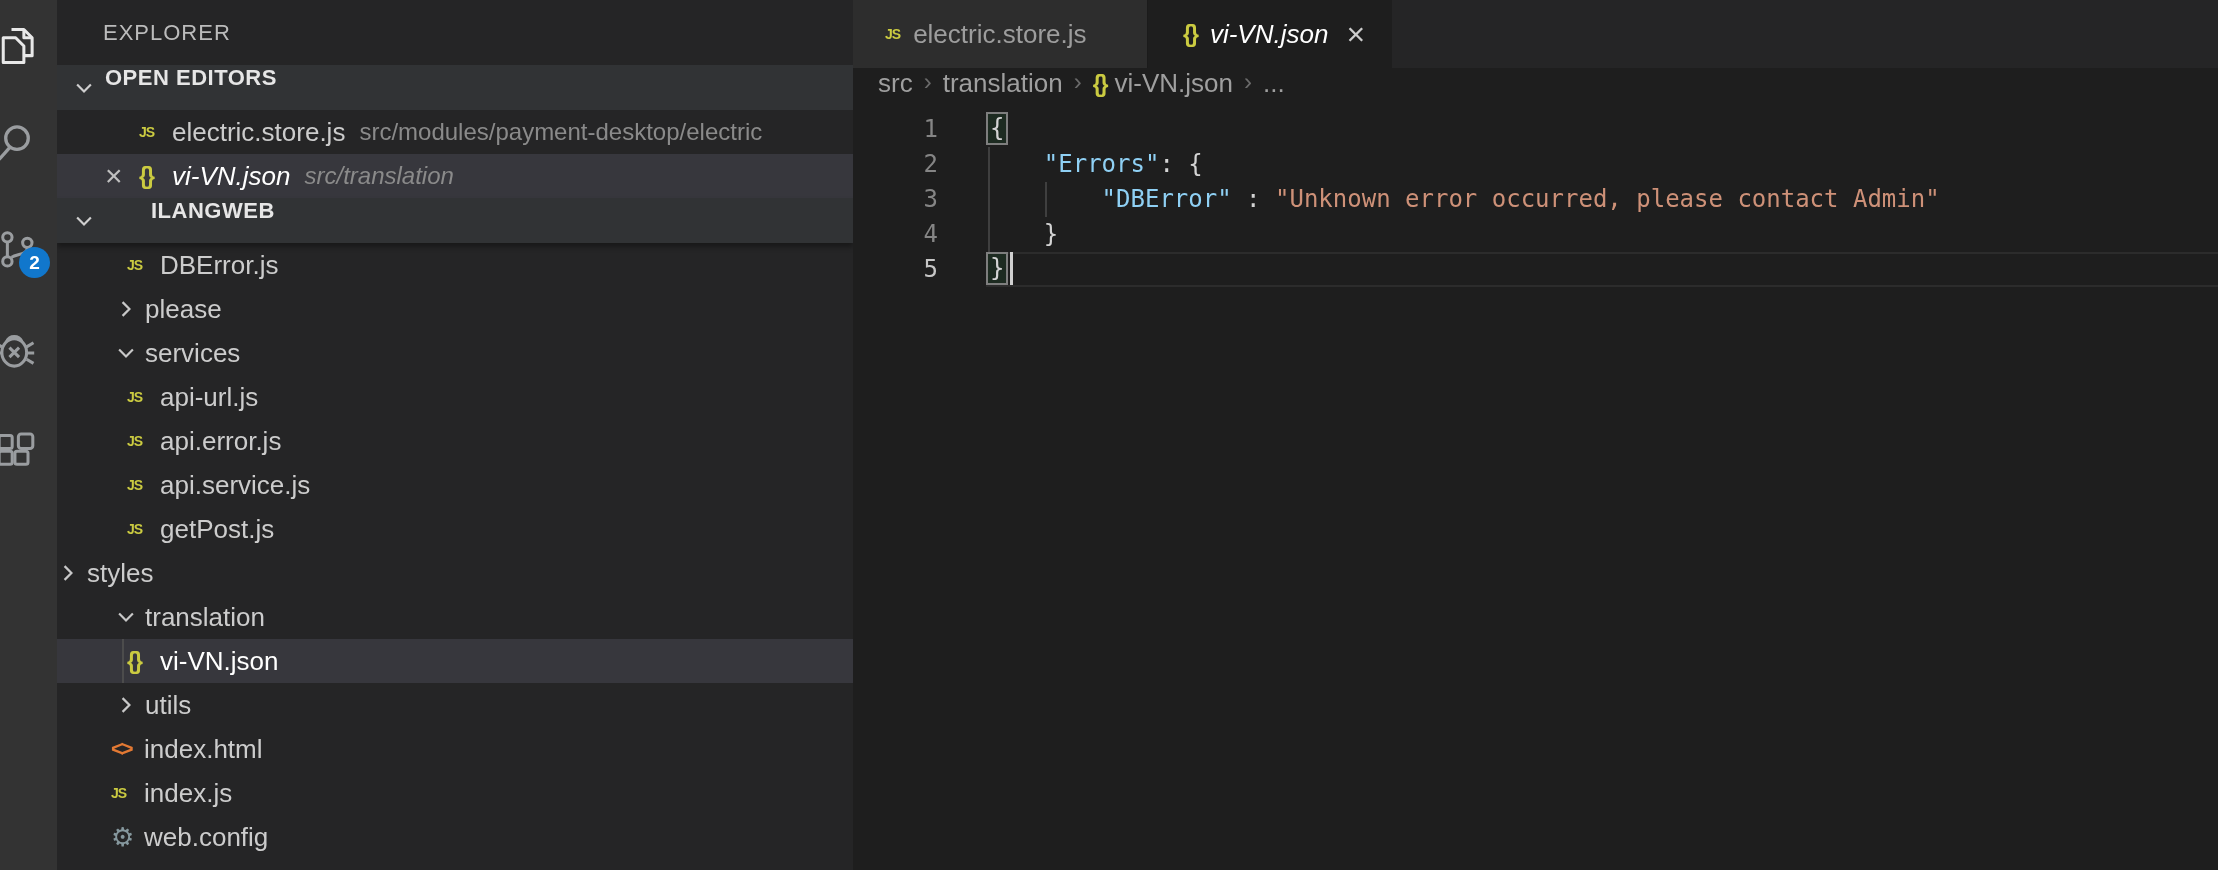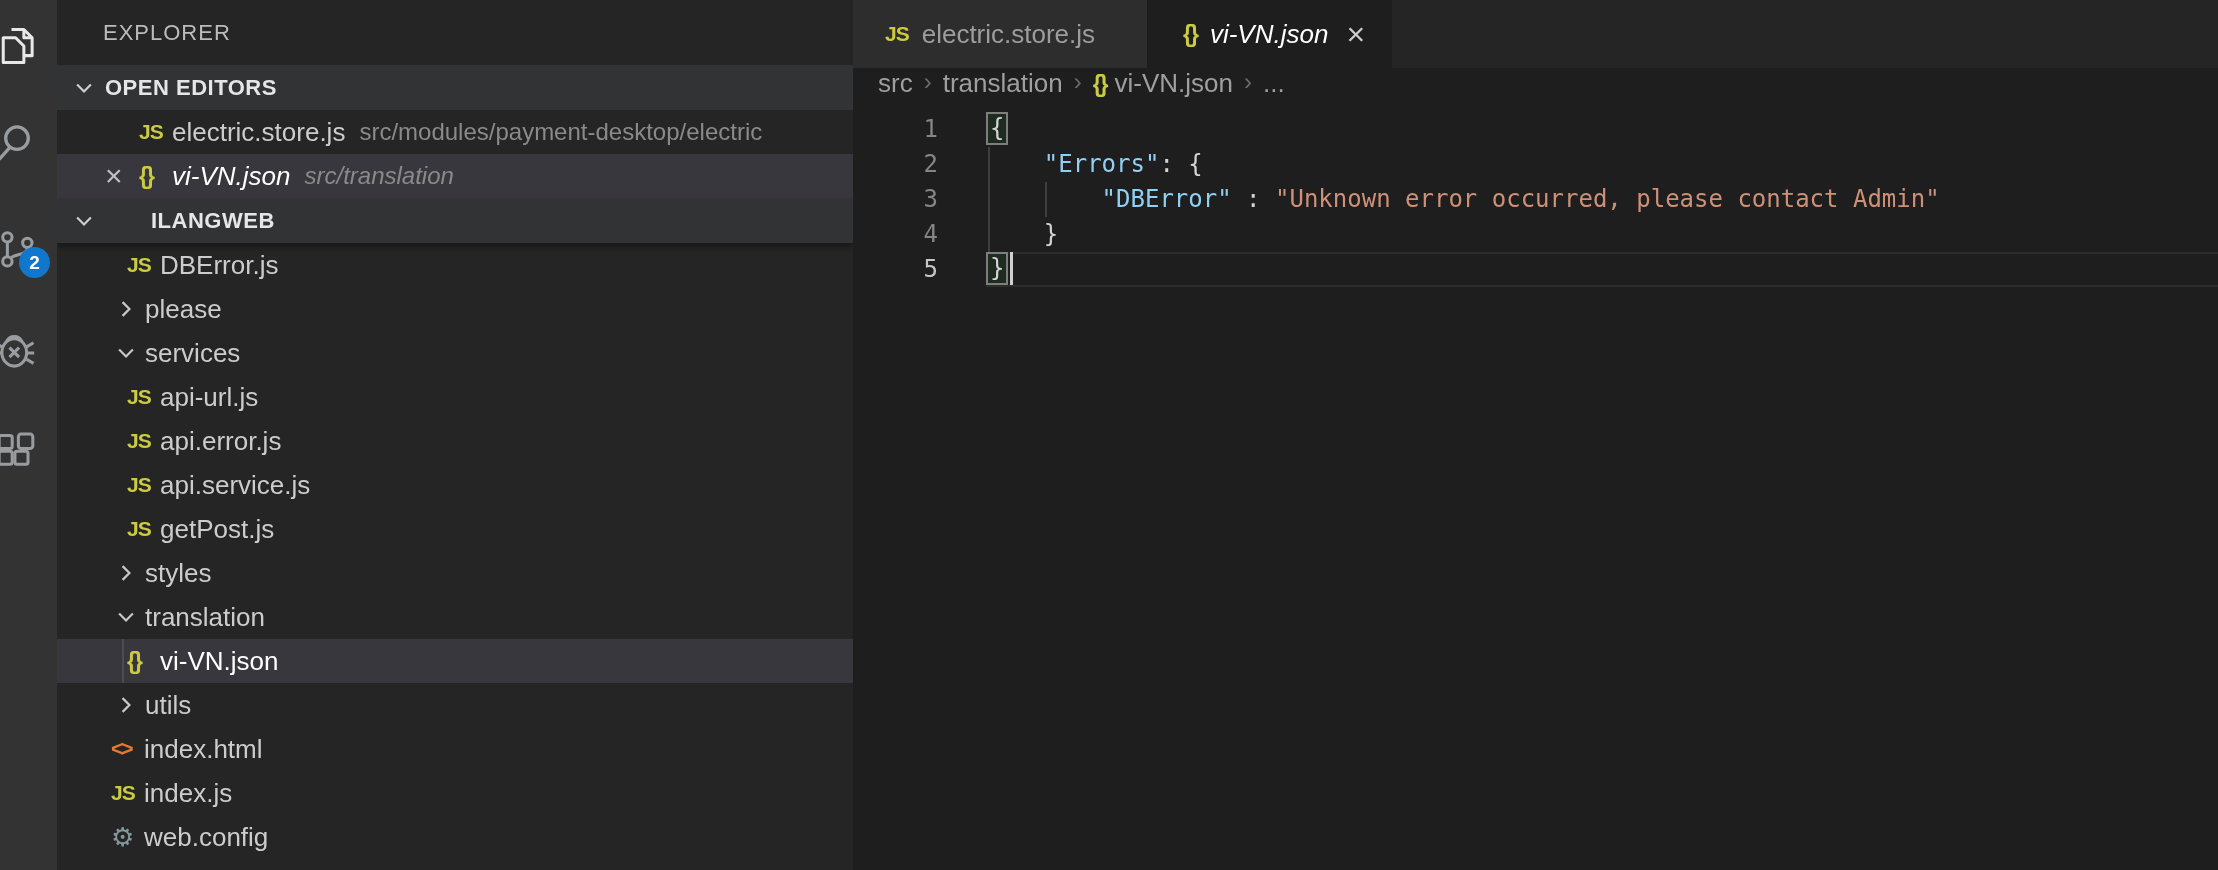--- a/index.html
+++ b/index.html
@@ -33,7 +33,7 @@
 
   
   .fi{font-weight:bold;font-style:normal;}
-  .fi.js{color:var(--js-color);font-size:21px;letter-spacing:-1px;}
+  .fi.js{color:var(--js-color);font-size:14px;letter-spacing:-1px;}
   .fi.json{color:var(--js-color);font-size:23px;letter-spacing:-2px;}
   .fi.html{color:var(--html-color);font-size:22px;letter-spacing:-3px;}
   .fi.gear{color:var(--gear-color);font-size:26px;font-weight:normal;}

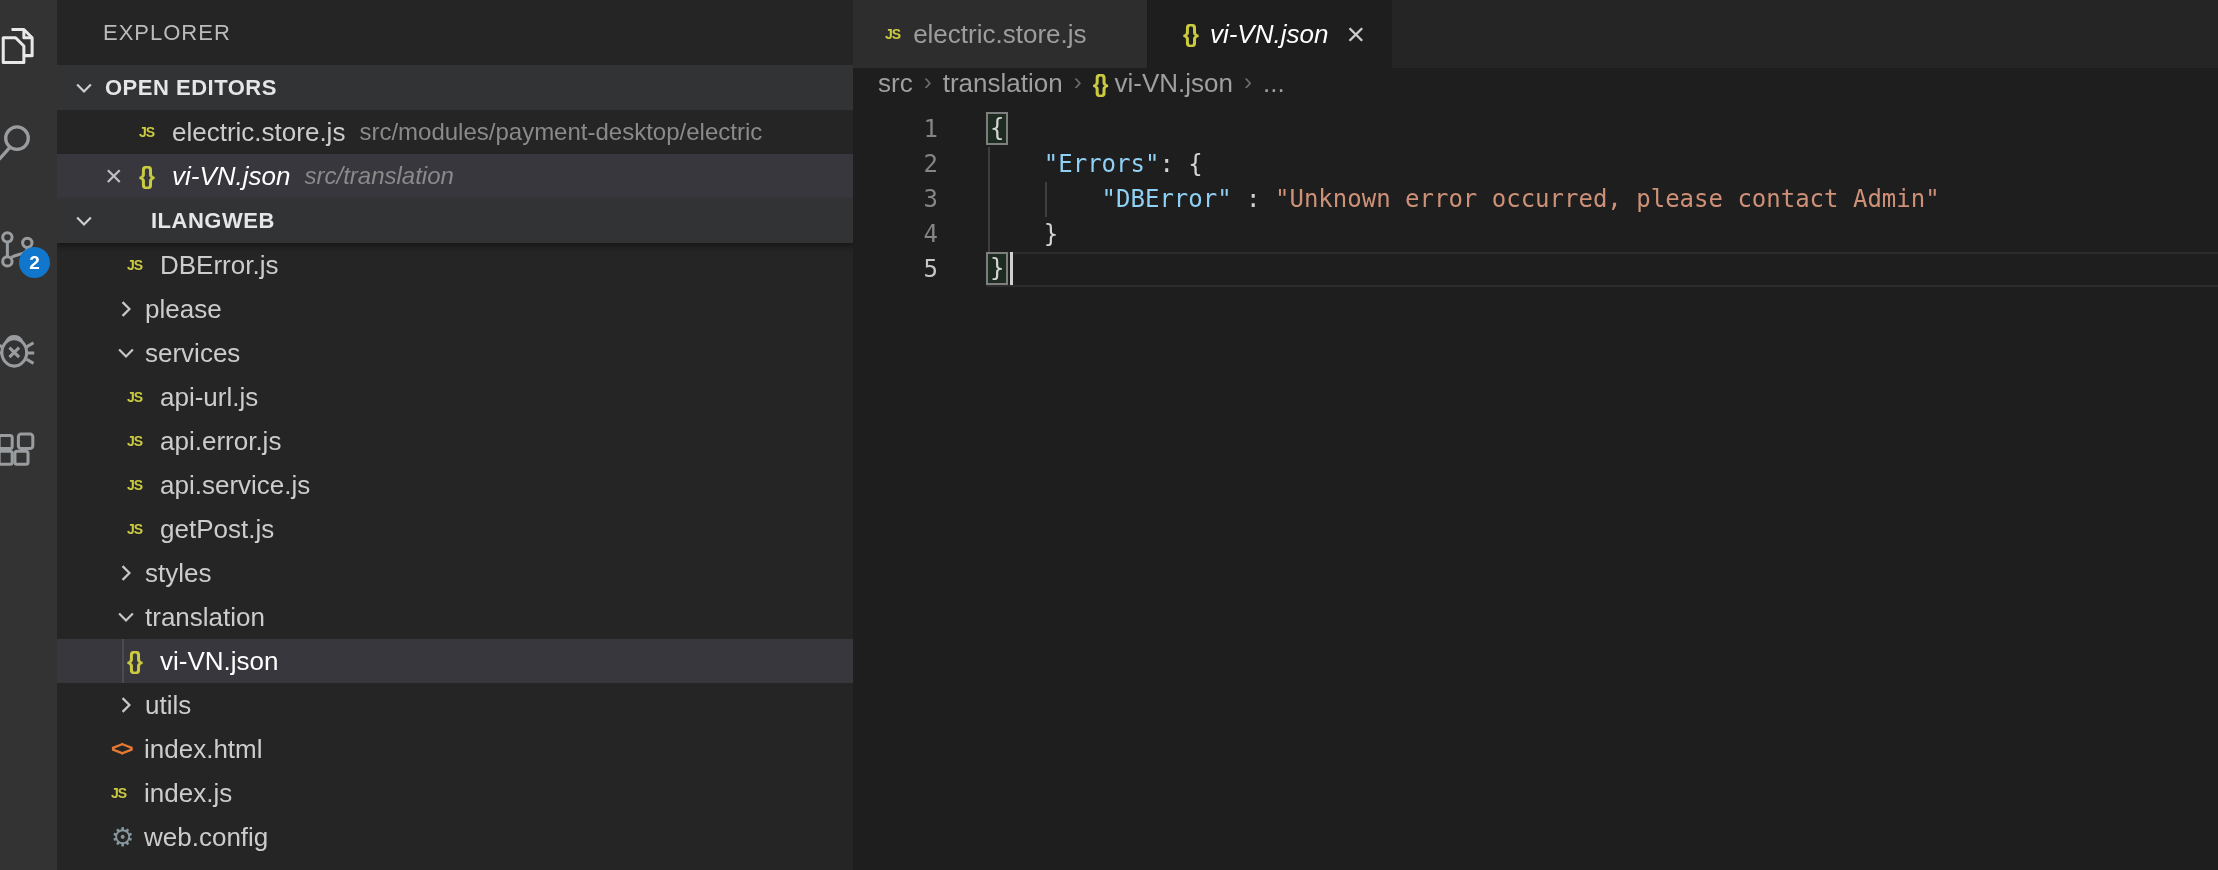--- a/index.html
+++ b/index.html
@@ -15,7 +15,7 @@
   .sidebar{position:absolute;left:57px;top:0;width:796px;height:870px;background:#252526;color:#cccccc;overflow:hidden;}
   .sb-title{height:65px;display:flex;align-items:center;padding-left:46px;
             font-size:22px;letter-spacing:1px;color:#bbbbbb;}
-  .section-header{height:45px;display:flex;align-items:center;background:#313335;
+  .section-header{height:45px;display:flex;background:#313335;
                   font-weight:bold;font-size:22px;letter-spacing:0.5px;color:#e6e6e6;padding-left:16px;position:relative;}
   .section-header .chev{width:28px;display:flex;align-items:center;margin-right:4px;}
   .shadowed{box-shadow:0 4px 5px rgba(0,0,0,0.35);z-index:3;gap:46px;}

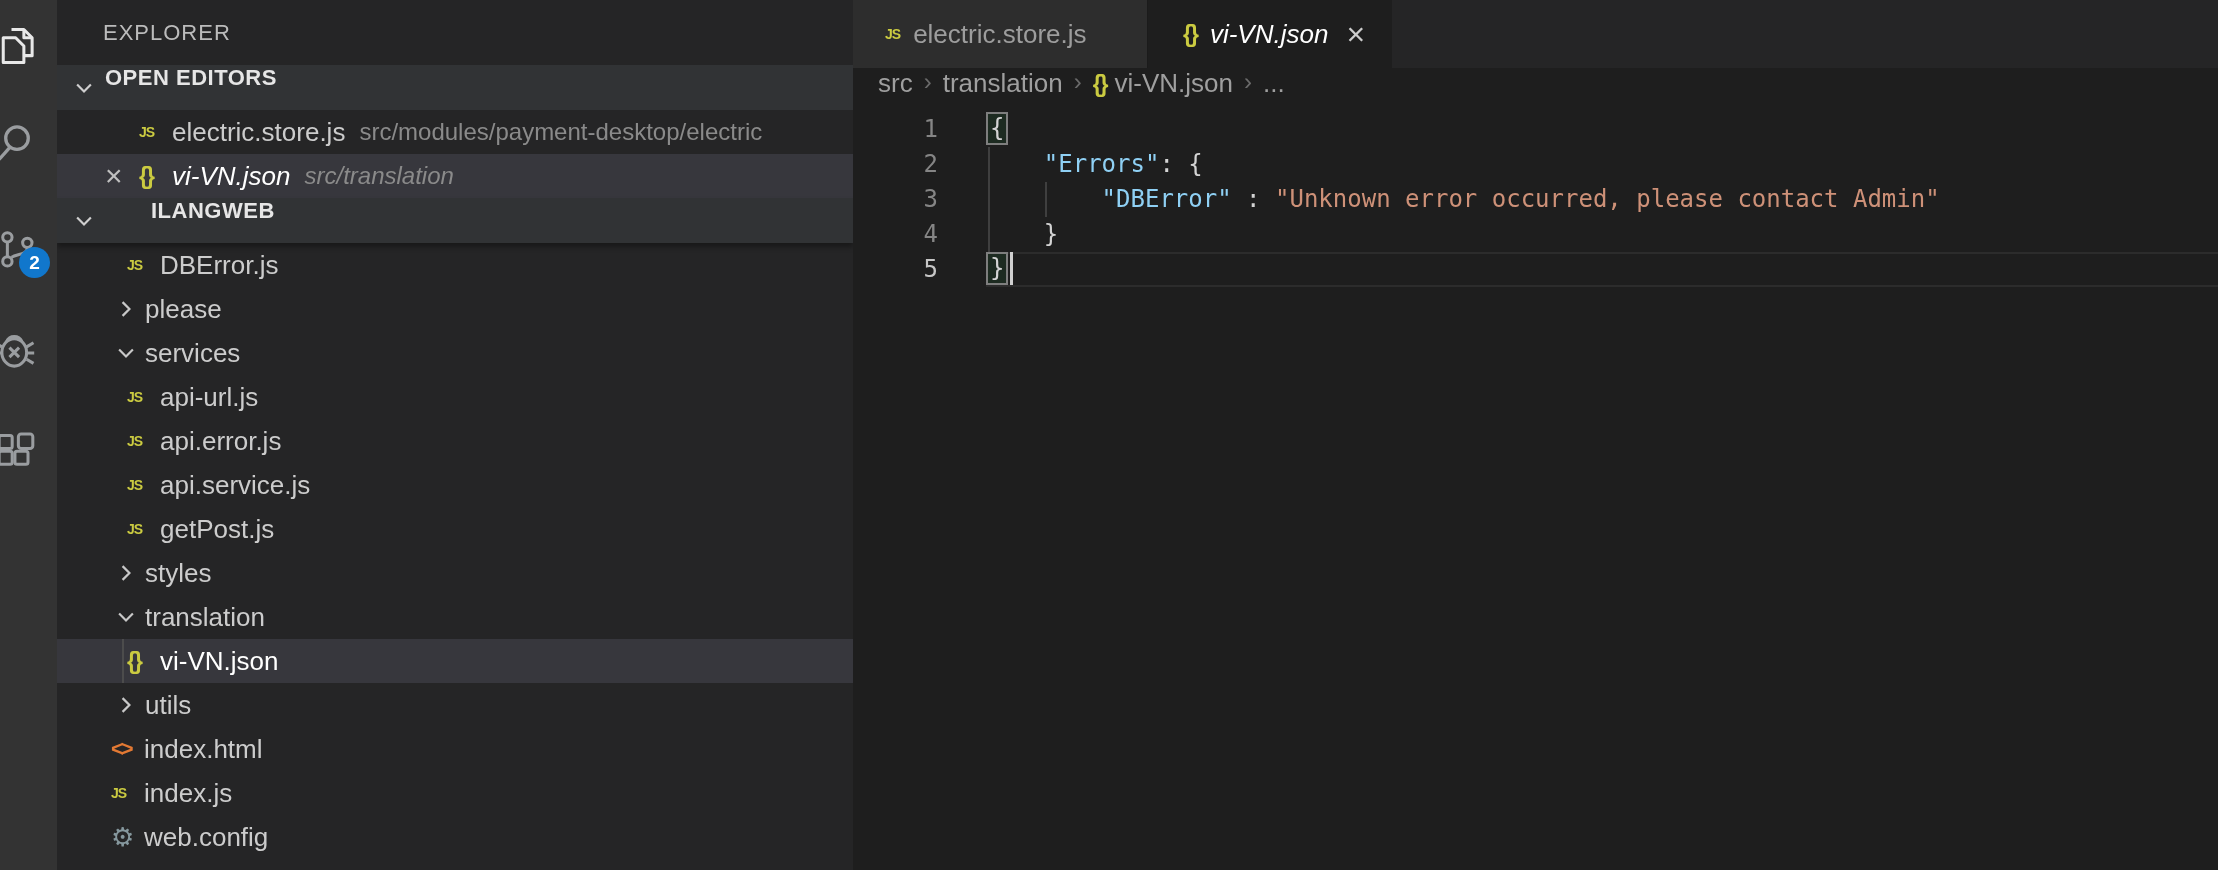--- a/index.html
+++ b/index.html
@@ -207,7 +207,7 @@
           </span>
           <span>getPost.js</span>
         </div>
-        <div class="tree-row" style="padding-left: 58px; align-items: center;">
+        <div class="tree-row" style=" align-items: center;">
           <span class="twisty">
             <svg width="22" height="22" viewBox="0 0 16 16">
               <path d="M5.5 3 l5 5 -5 5" fill="none" stroke="#c8c8c8" stroke-width="1.6"></path>

